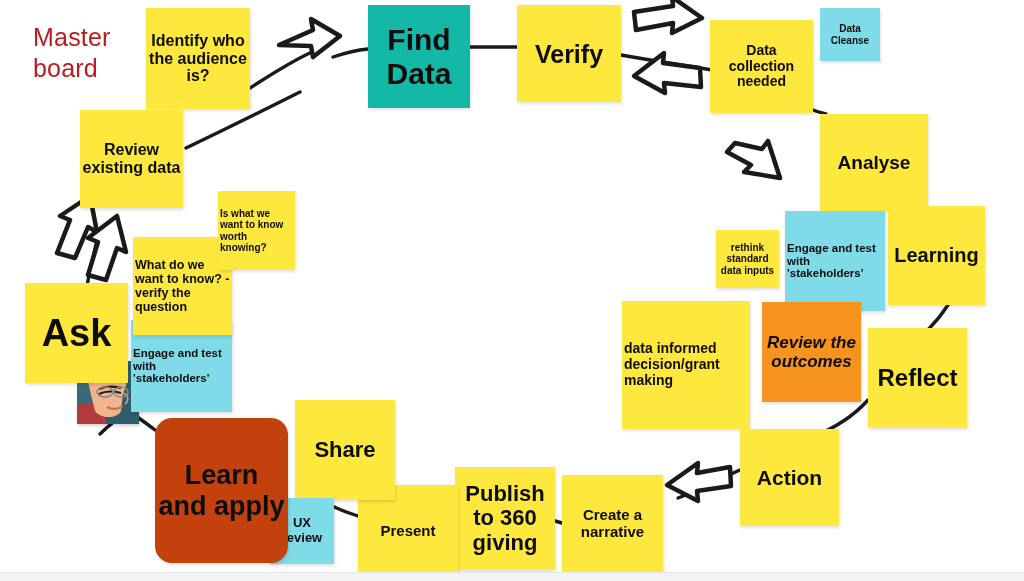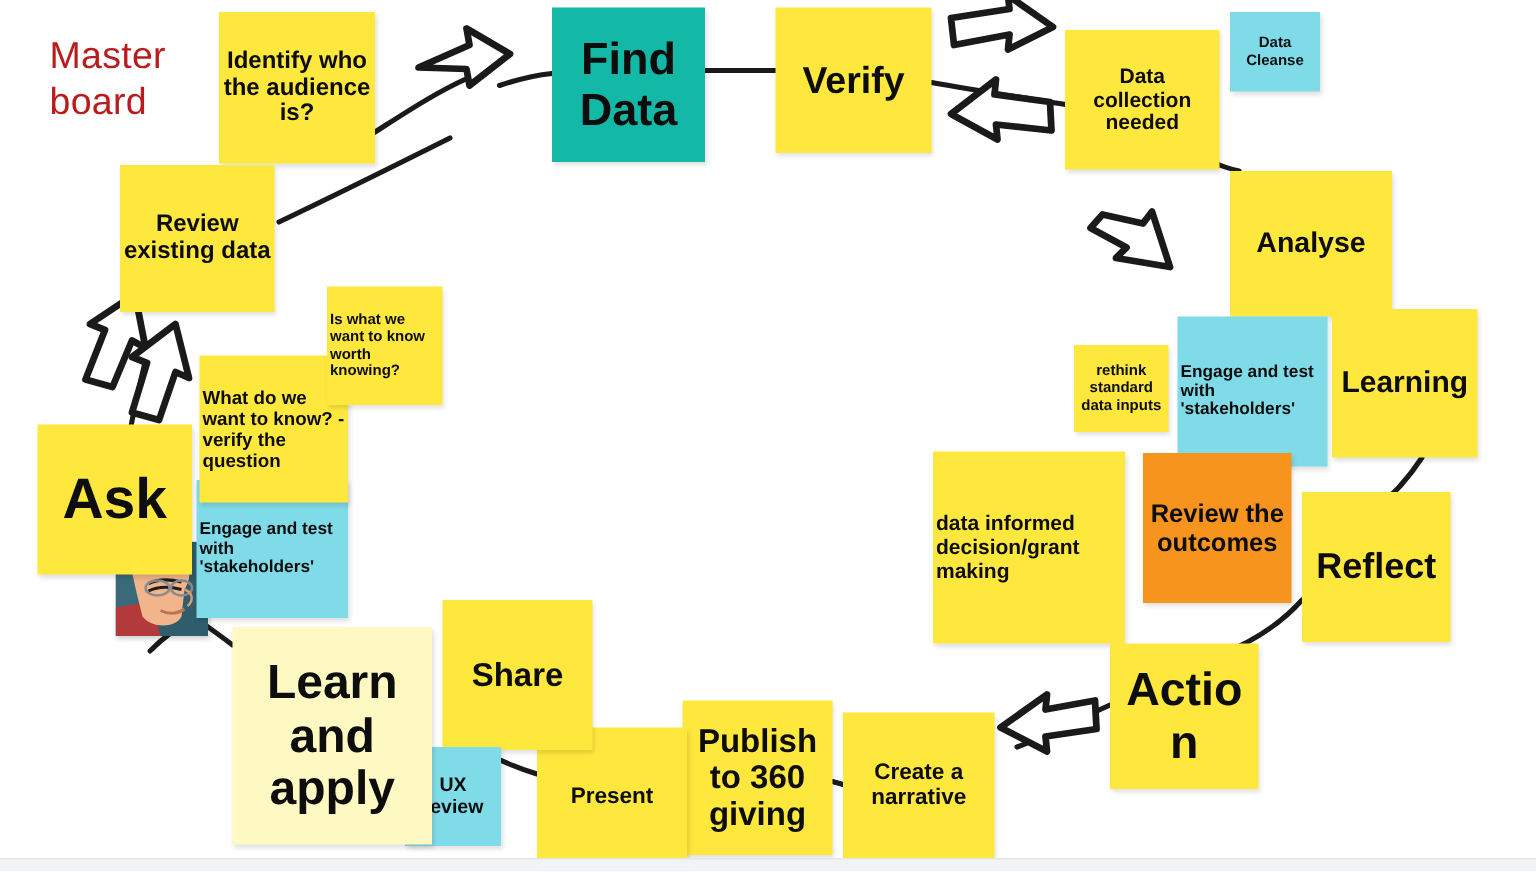--- a/index.html
+++ b/index.html
@@ -159,7 +159,7 @@
       <div class="note left" style="left: 622px; top: 301px; width: 128px; height: 128px; background: rgb(255, 232, 61); font-size: 14px;">
         <span class="txt">data informed decision/grant making</span>
       </div>
-      <div class="note" style="left: 762px; top: 302px; width: 99px; height: 100px; background: rgb(247, 148, 29); font-size: 17px;">
+      <div class="note" style="left: 762px; top: 302px; width: 99px; height: 100px; background: rgb(247, 148, 29); font-size: 17px; font-style: italic;">
         <span class="txt">Review the outcomes</span>
       </div>
       <div class="note" style="left: 868px; top: 328px; width: 99px; height: 100px; background: rgb(255, 232, 61); font-size: 24px;">

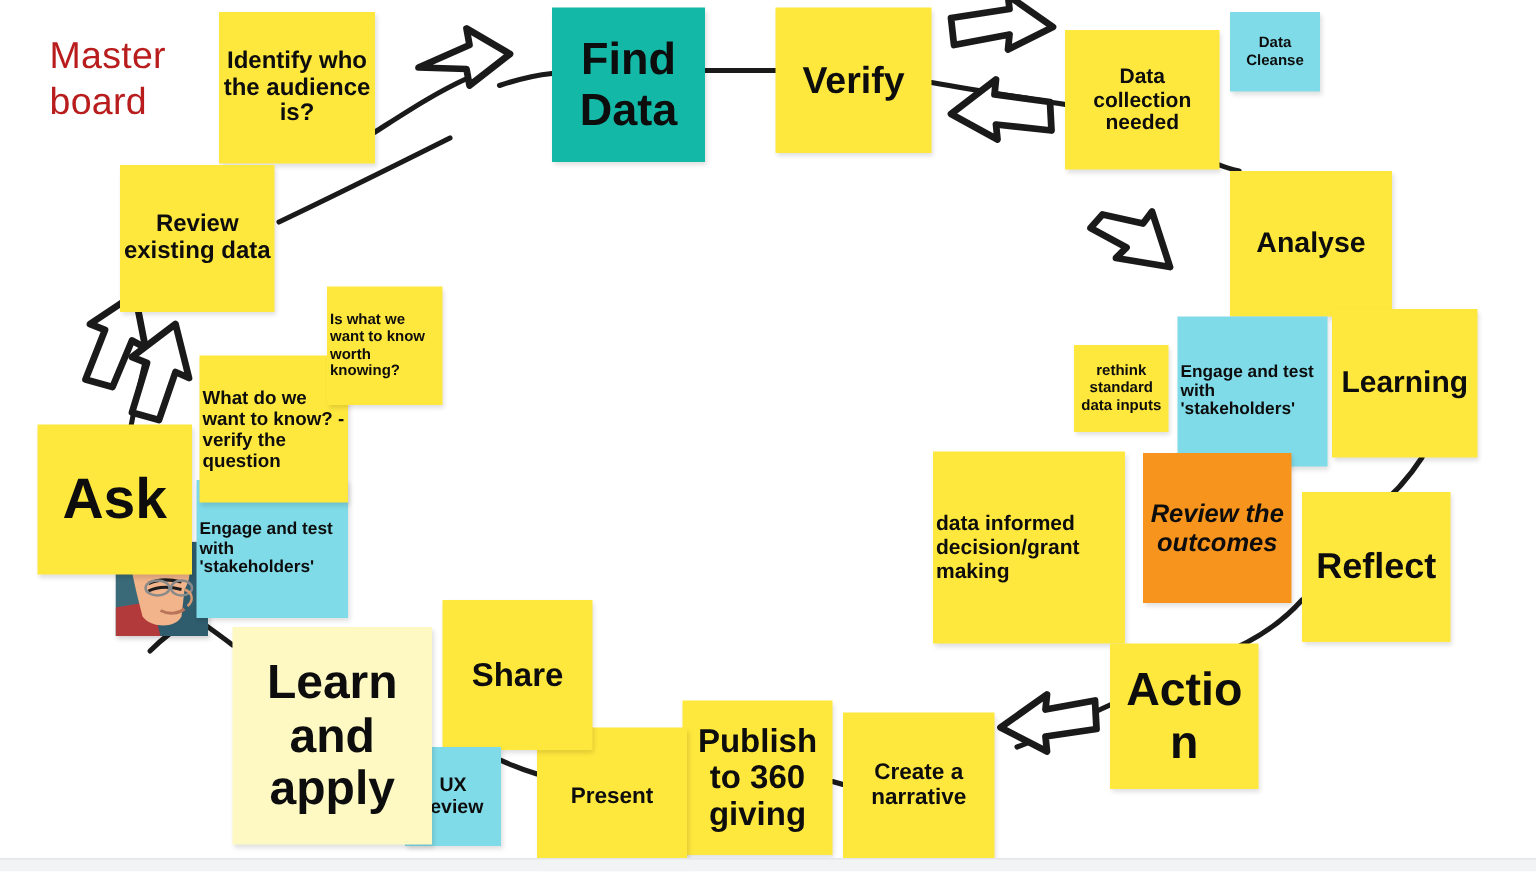--- a/index.html
+++ b/index.html
@@ -183,7 +183,7 @@
       <div class="note" style="left: 270px; top: 498px; width: 64px; height: 66px; background: rgb(127, 219, 232); font-size: 13px;">
         <span class="txt">UX review</span>
       </div>
-      <div class="note" style="left: 155px; top: 418px; width: 133px; height: 145px; background: #fef9c3; font-size: 32px;">
+      <div class="note" style="left: 155px; top: 418px; width: 133px; height: 145px; background: #c2410c; font-size: 27px; border-radius: 17px;">
         <span class="txt">Learn and apply</span>
       </div>
       <div class="note" style="left: 25px; top: 283px; width: 103px; height: 100px; background: rgb(255, 232, 61); font-size: 38px;">

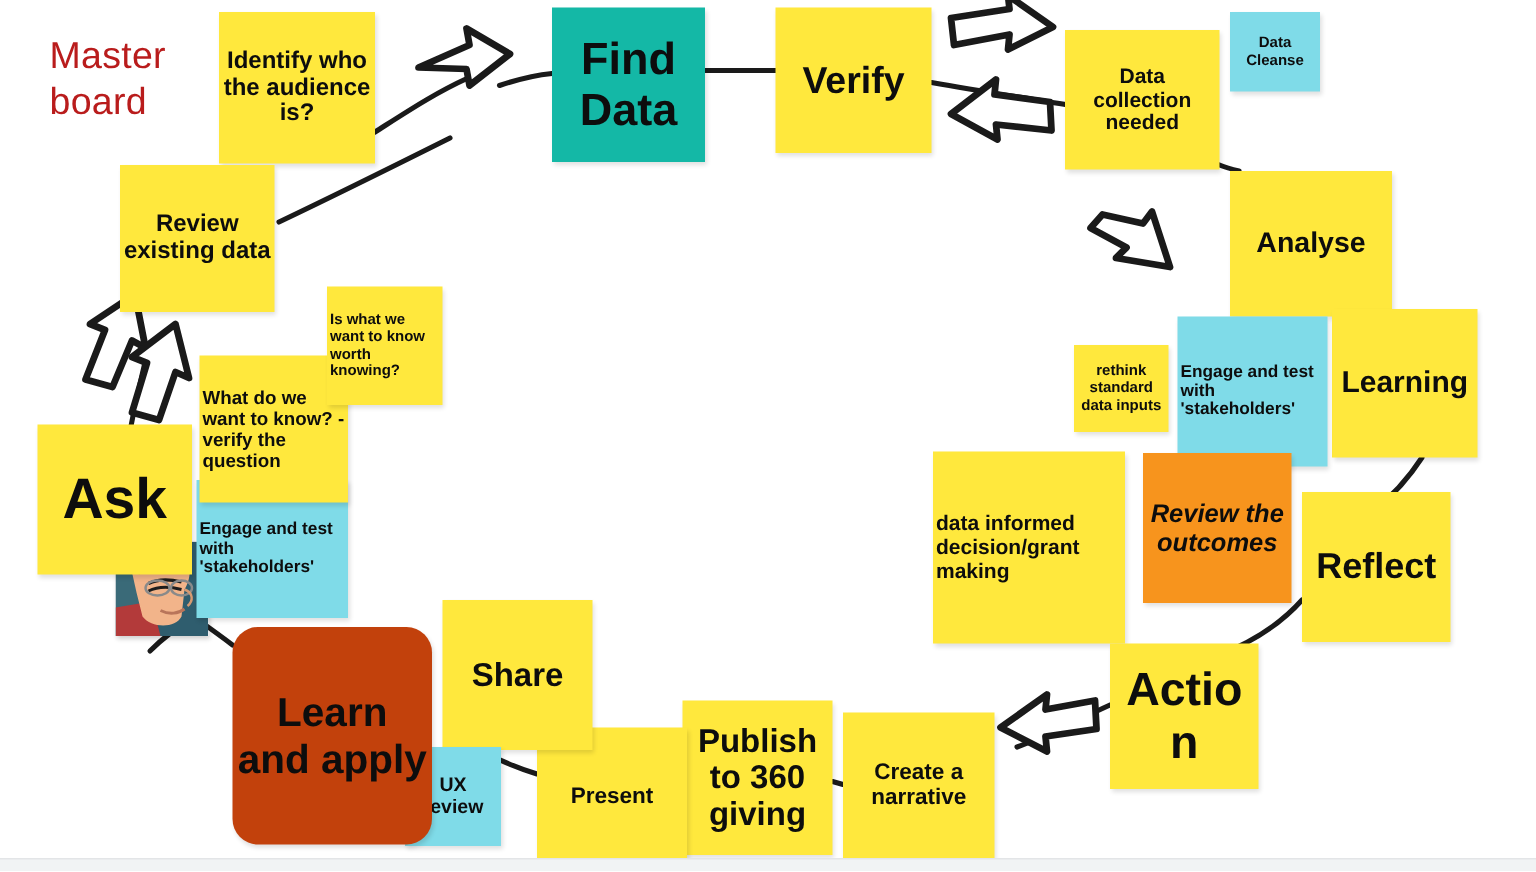--- a/index.html
+++ b/index.html
@@ -165,7 +165,7 @@
       <div class="note" style="left: 868px; top: 328px; width: 99px; height: 100px; background: rgb(255, 232, 61); font-size: 24px;">
         <span class="txt">Reflect</span>
       </div>
-      <div class="note" style="left: 740px; top: 429px; width: 99px; height: 97px; background: rgb(255, 232, 61); font-size: 31px;">
+      <div class="note" style="left: 740px; top: 429px; width: 99px; height: 97px; background: rgb(255, 232, 61); font-size: 21px;">
         <span class="txt">Action</span>
       </div>
       <div class="note" style="left: 562px; top: 475px; width: 101px; height: 98px; background: rgb(255, 232, 61); font-size: 15px;">

